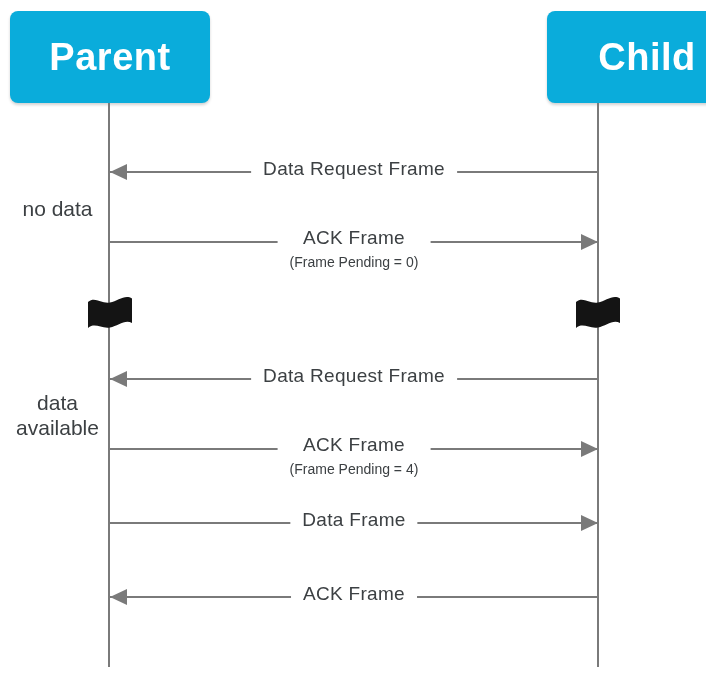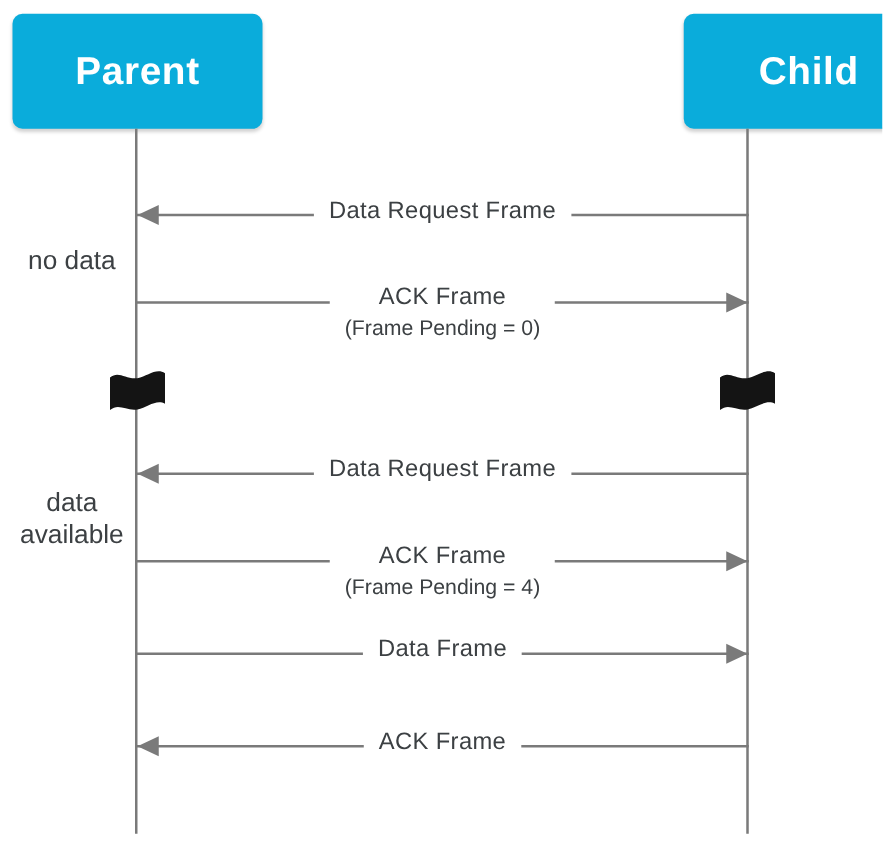--- a/index.html
+++ b/index.html
@@ -31,7 +31,7 @@
   .actor-box.child{left:516px;margin-left:31px;}
   .actor-label{
     color:var(--actor-text);
-    font-size:31px;font-weight:bold;letter-spacing:0.5px;text-align:right;
+    font-size:38px;font-weight:bold;letter-spacing:0.5px;text-align:right;
   }
   .lifeline{
     position:absolute;

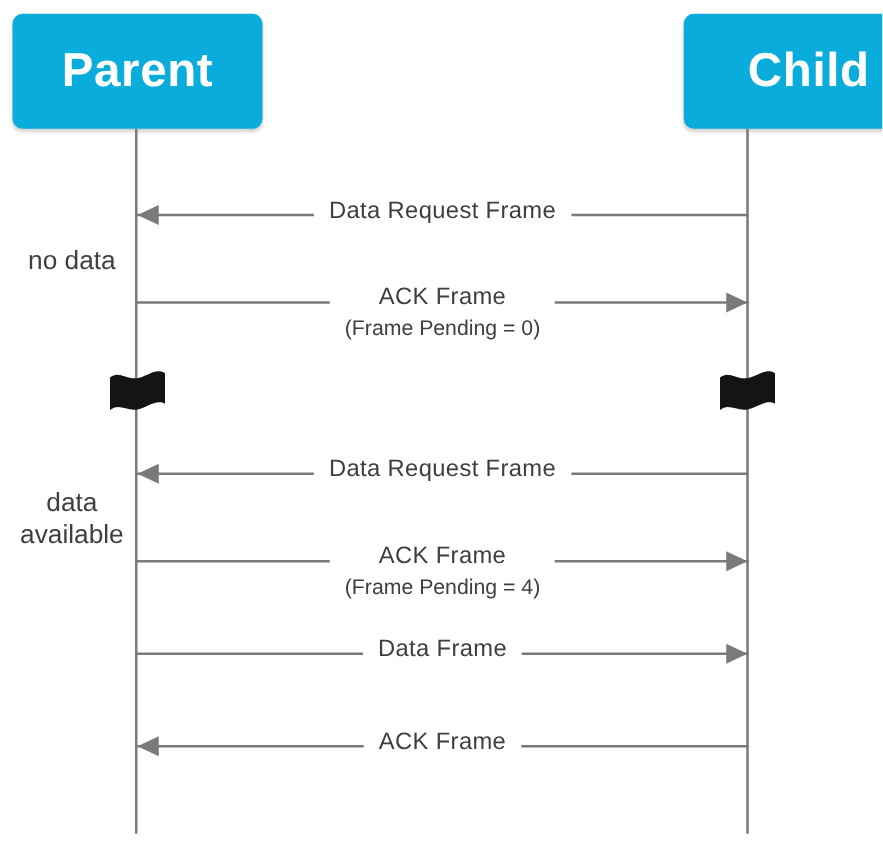--- a/index.html
+++ b/index.html
@@ -74,7 +74,7 @@
   .msg-sub{
     display:block;
     color:var(--text);
-    font-size:17px;line-height:17px;
+    font-size:14px;line-height:17px;
   }
   .side-note{
     position:absolute;left:5px;width:105px;

